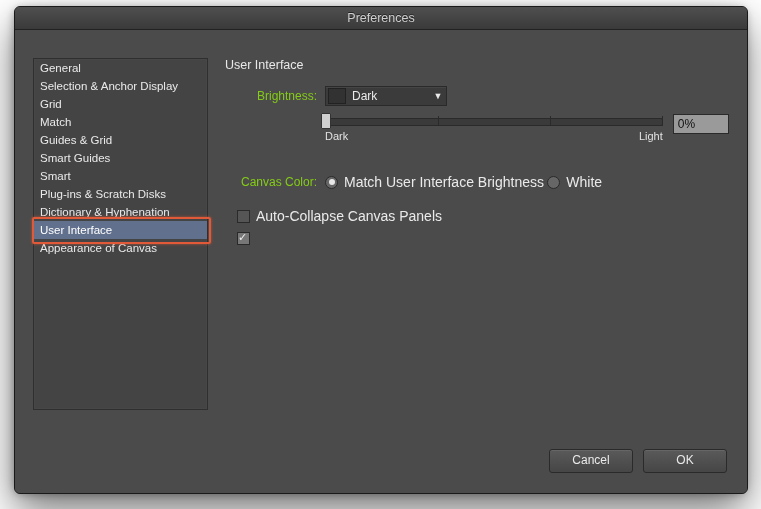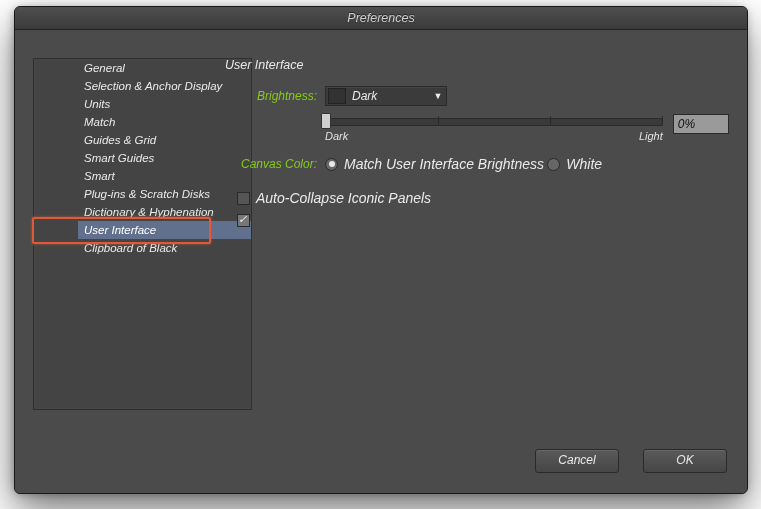--- a/index.html
+++ b/index.html
@@ -39,7 +39,6 @@
     overflow: hidden;
     border: 1px solid #1a1a1a;
     background: #4b4b4b;
-    font-style: italic;
   }
   .titlebar {
     height: 22px;

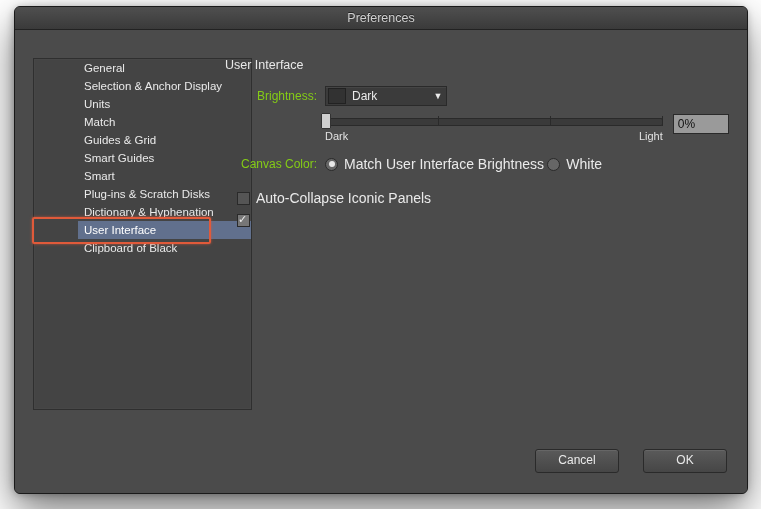--- a/index.html
+++ b/index.html
@@ -70,7 +70,6 @@
     background: #444;
     box-shadow: inset 0 0 0 1px rgba(255,255,255,0.02);
     overflow: hidden;
-    padding-left: 44px;
   }
   .sidebar .item {
     height: 18px;

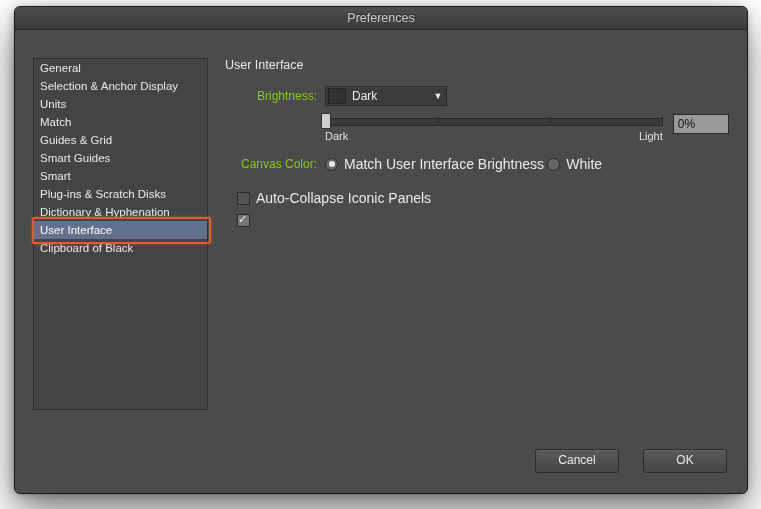--- a/index.html
+++ b/index.html
@@ -284,7 +284,7 @@
       <div class="sidebar" id="sidebar">
           <div class="item">General</div>
           <div class="item">Selection &amp; Anchor Display</div>
-          <div class="item">Units</div>
+          <div class="item">Grid</div>
           <div class="item">Match</div>
           <div class="item">Guides &amp; Grid</div>
           <div class="item">Smart Guides</div>

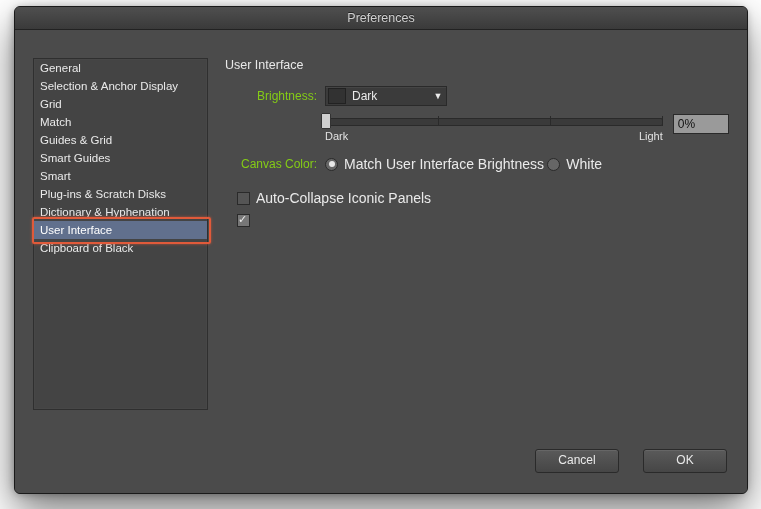--- a/index.html
+++ b/index.html
@@ -328,7 +328,7 @@
           <div class="percent-box">0%</div>
         </div>
 
-        <div class="row" style="margin-top:14px; align-items:flex-start;">
+        <div class="row" style="margin-top:32px; align-items:flex-start;">
           <div class="label-col" style="padding-top:1px;">Canvas Color:</div>
           <div>
             <div class="radio checked" style="margin-bottom:6px;">

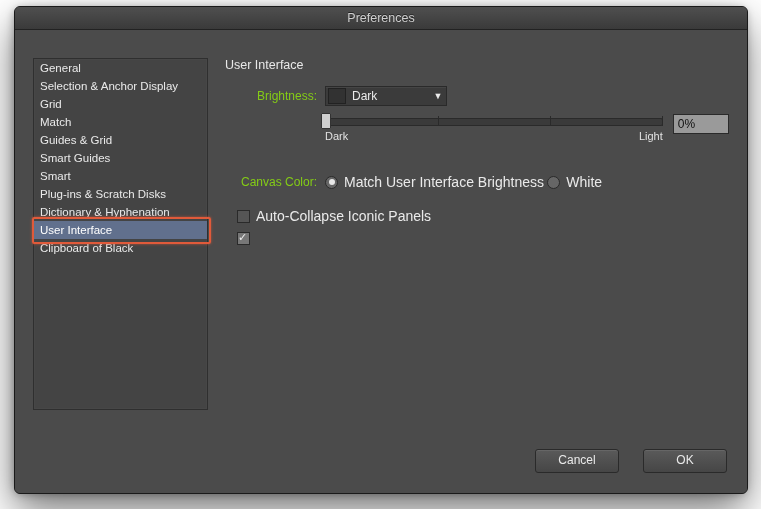--- a/index.html
+++ b/index.html
@@ -346,7 +346,7 @@
           <div style="width:12px;"></div>
           <div class="checkbox" id="cb-collapse">
             <span class="box"></span>
-            <span>Auto-Collapse Iconic Panels</span>
+            <span>Auto-Collapse Canvas Panels</span>
           </div>
         </div>
         <div class="row">

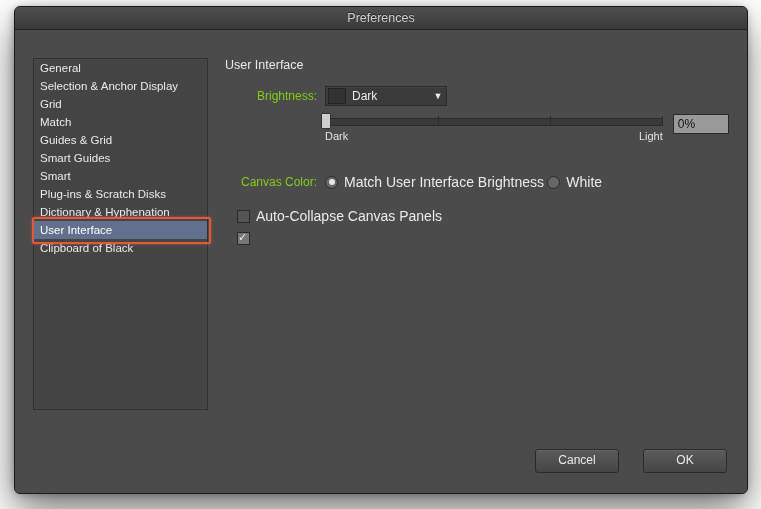--- a/index.html
+++ b/index.html
@@ -292,7 +292,7 @@
           <div class="item">Plug-ins &amp; Scratch Disks</div>
           <div class="item">Dictionary &amp; Hyphenation</div>
           <div class="item selected">User Interface</div>
-          <div class="item">Clipboard of Black</div>
+          <div class="item">Appearance of Canvas</div>
         </div>
 
       <div class="red-callout" id="red-callout" style="left: 17px; top: 187px; width: 175px; height: 23px;"></div>

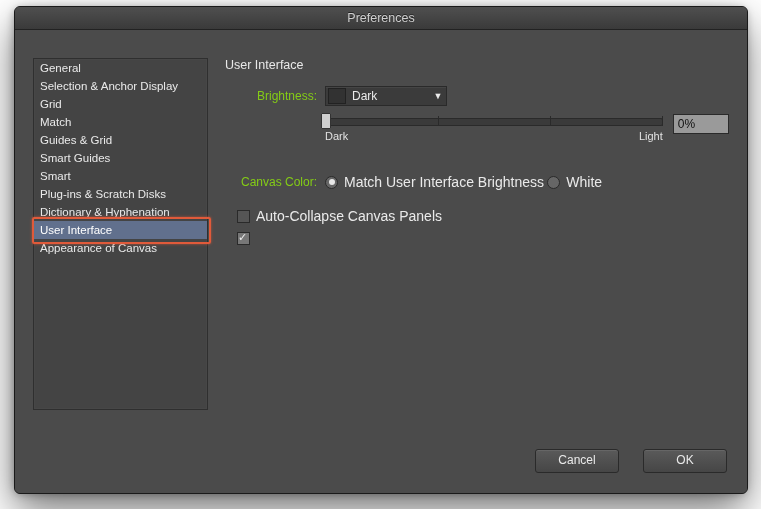--- a/index.html
+++ b/index.html
@@ -255,7 +255,7 @@
     right: 20px;
     bottom: 20px;
     display: flex;
-    gap: 24px;
+    gap: 10px;
   }
   .btn {
     width: 82px;

